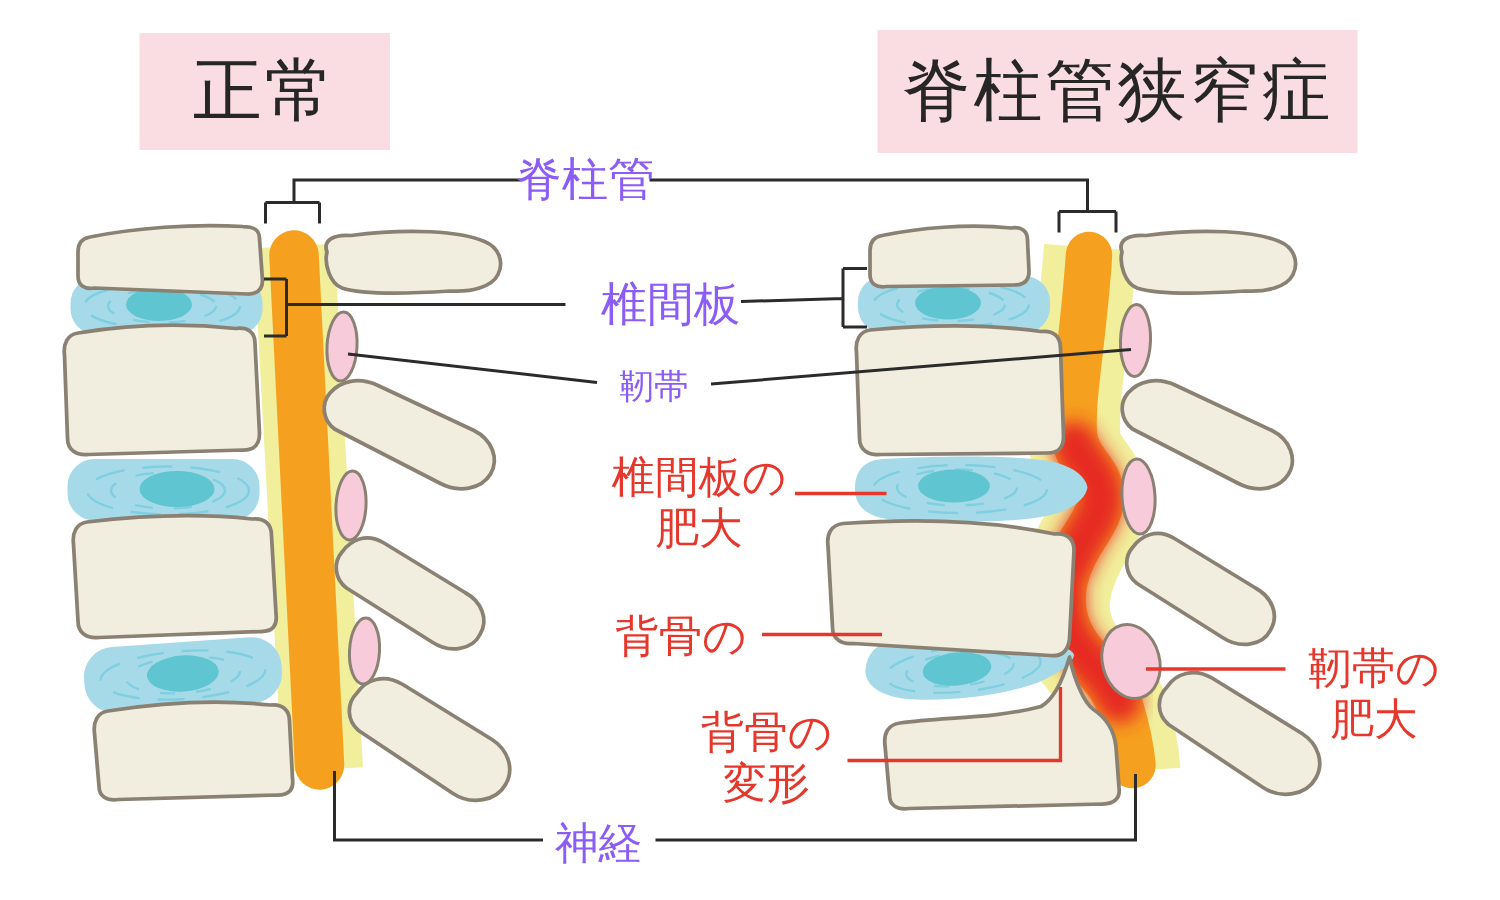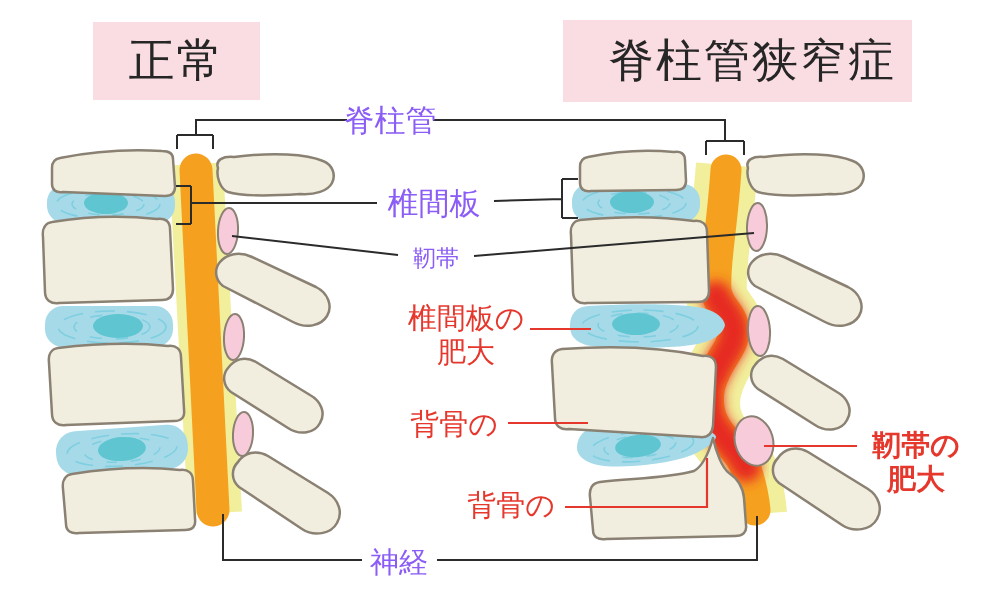--- a/index.html
+++ b/index.html
@@ -152,7 +152,7 @@
 
   <div class="title-box" style="left:93px;top:22px;width:167px;height:78px;">正常</div>
 
-  <div class="title-box" style="left:563px;top:20px;width:320px;height:82px;padding-left:29px;">脊柱管狭窄症</div>
+  <div class="title-box" style="left:585px;top:20px;width:320px;height:82px;">脊柱管狭窄症</div>
 
   <div class="lbl" style="left:390px;top:120px;font-size:31px;">脊柱管</div>
 

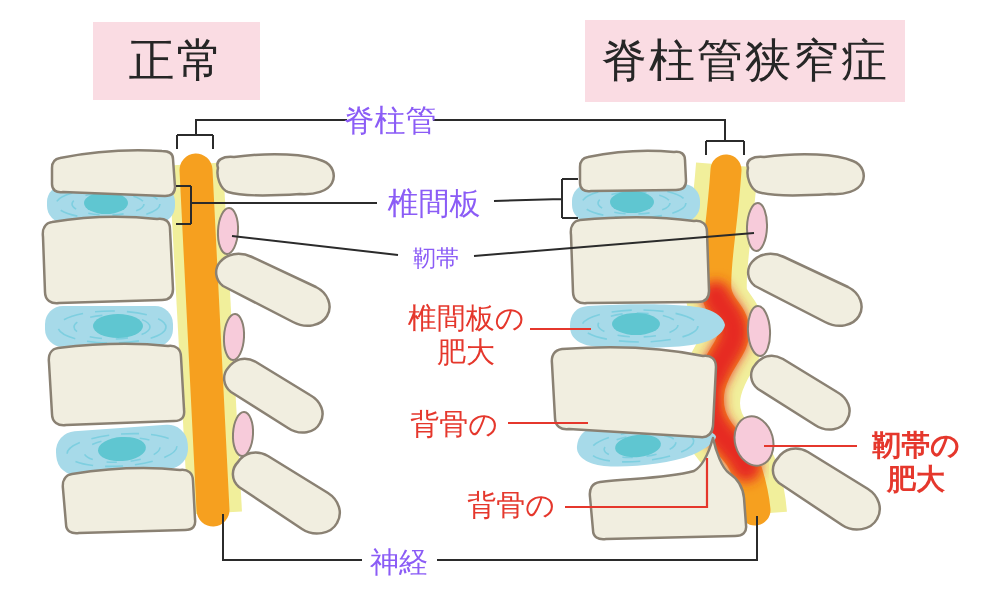--- a/index.html
+++ b/index.html
@@ -156,7 +156,7 @@
 
   <div class="lbl" style="left:390px;top:120px;font-size:31px;">脊柱管</div>
 
-  <div class="lbl" style="left:434px;top:203px;font-size:31px;">椎間板</div>
+  <div class="lbl" style="left:447px;top:203px;font-size:31px;">椎間板</div>
 
   <div class="lbl" style="left:436px;top:258px;font-size:23px;">靭帯</div>
 

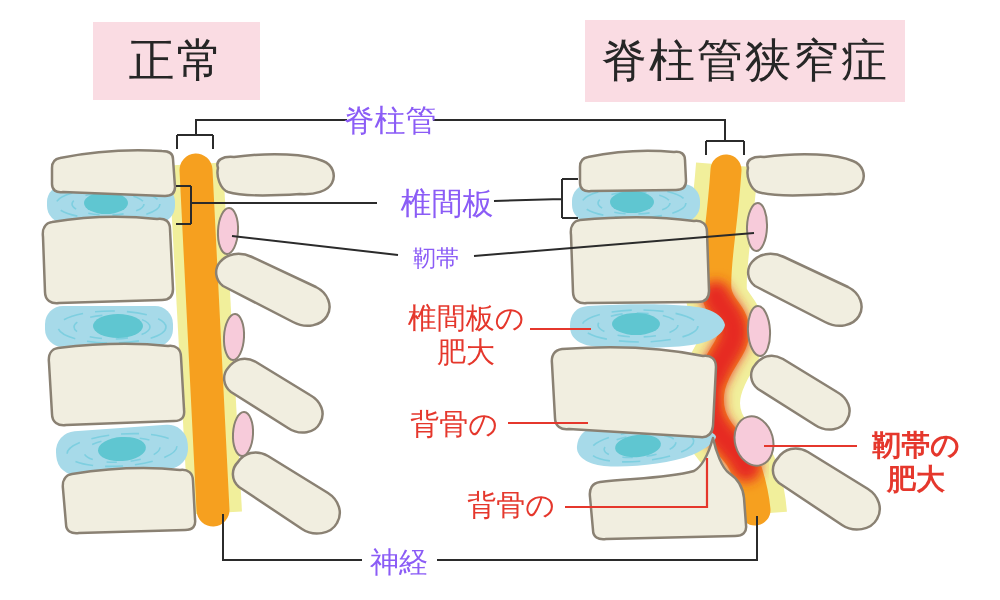--- a/index.html
+++ b/index.html
@@ -175,7 +175,7 @@
     <span class="ln">背骨の</span>
   </div>
 
-  <div class="lbl red" style="left:916px;top:462px;font-weight:bold;">
+  <div class="lbl red" style="left:916px;top:462px;">
     <span class="ln">靭帯の</span>
     <span class="ln">肥大</span>
   </div>

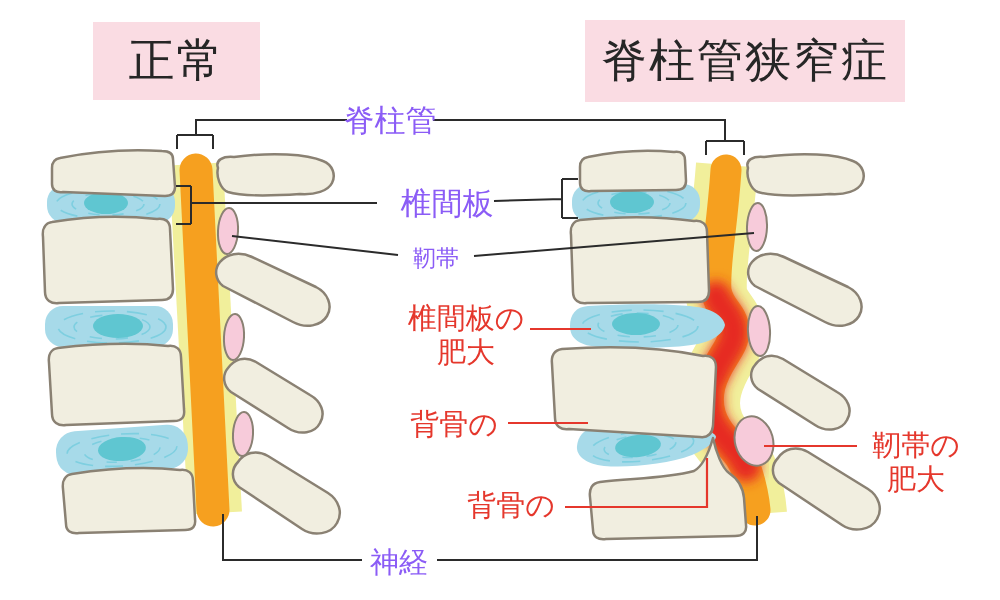--- a/index.html
+++ b/index.html
@@ -173,6 +173,7 @@
 
   <div class="lbl red" style="left:511px;top:505px;">
     <span class="ln">背骨の</span>
+    <span class="ln">変形</span>
   </div>
 
   <div class="lbl red" style="left:916px;top:462px;">

